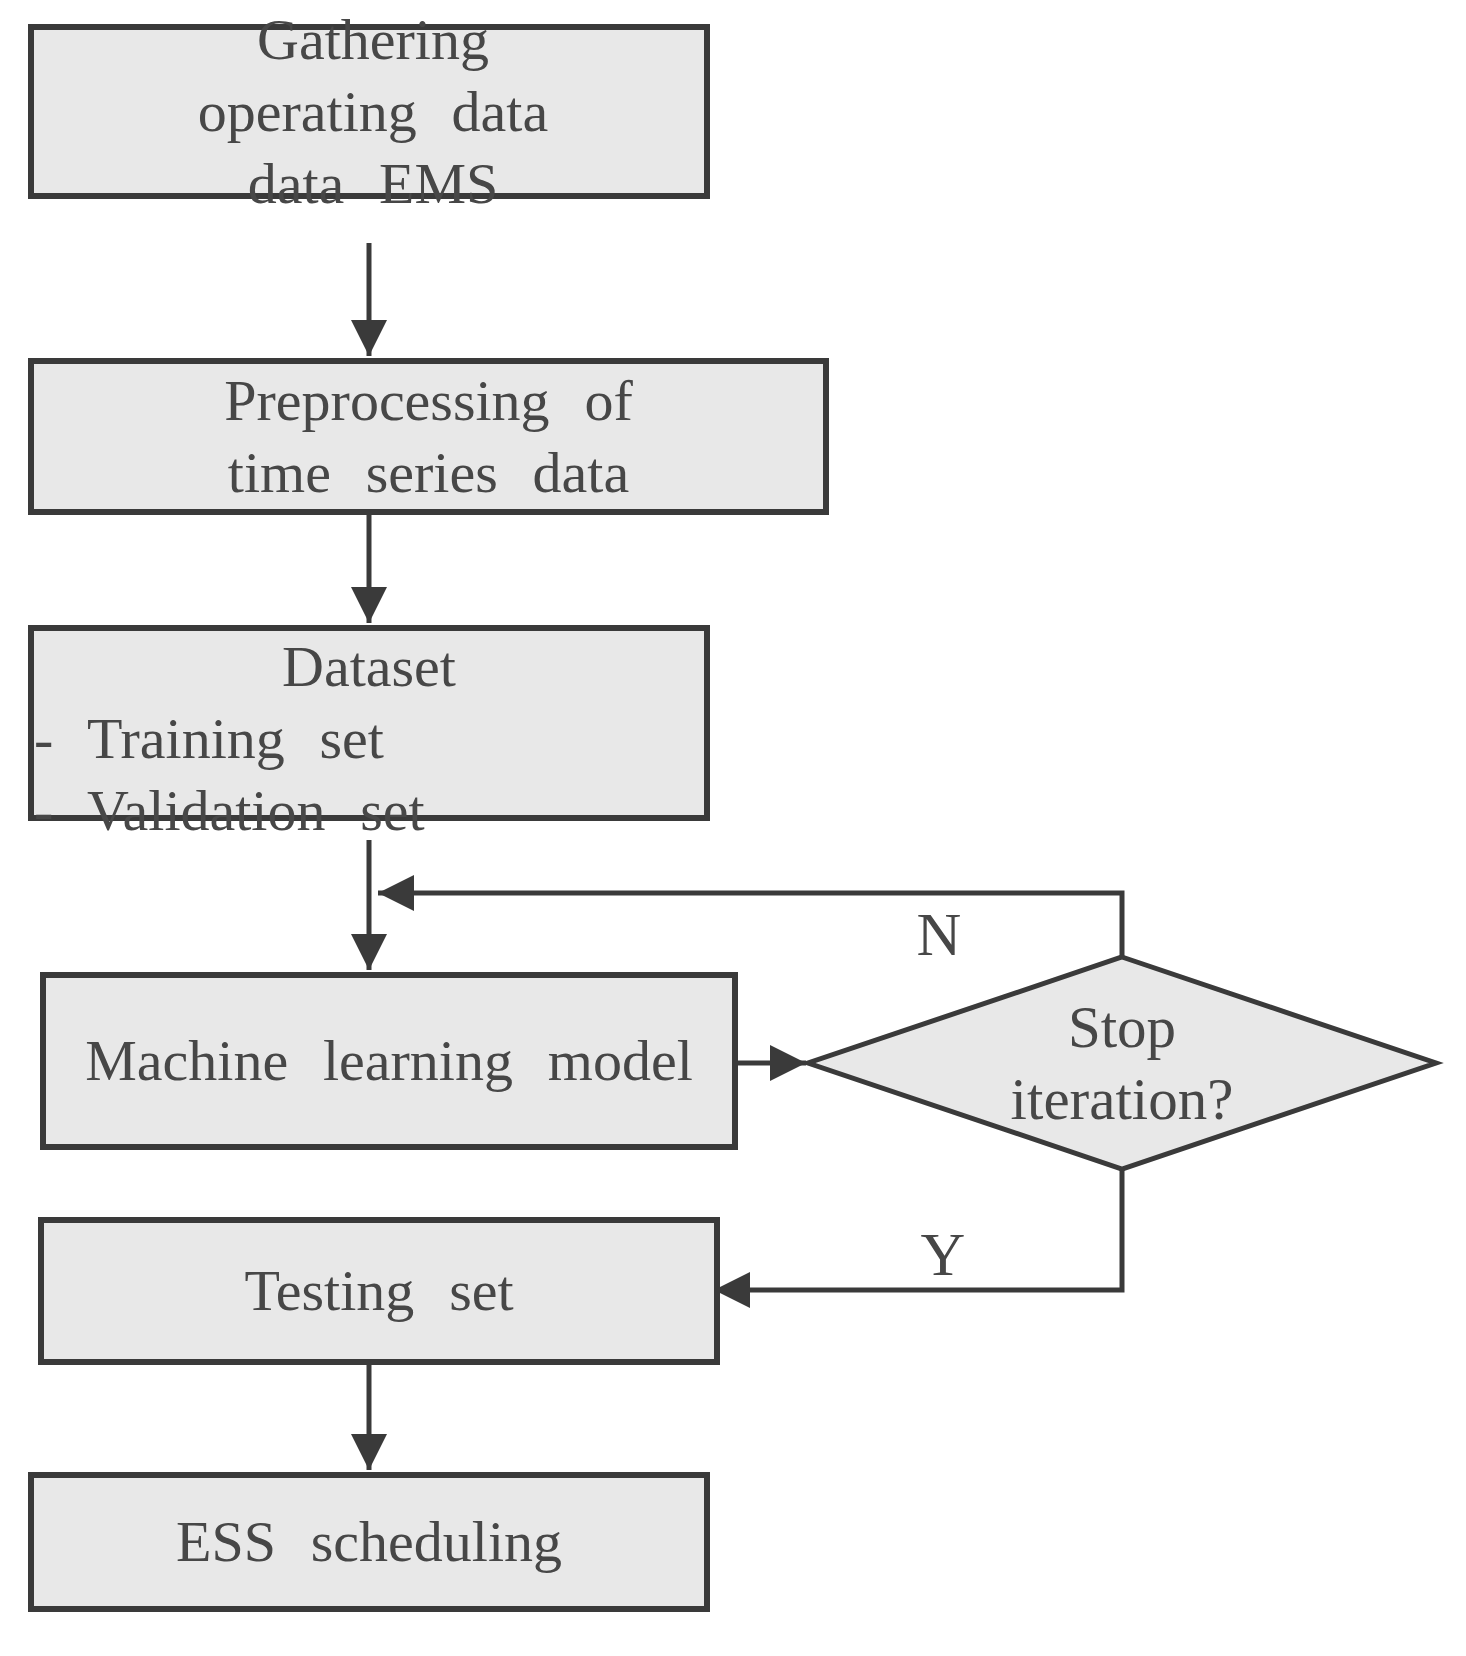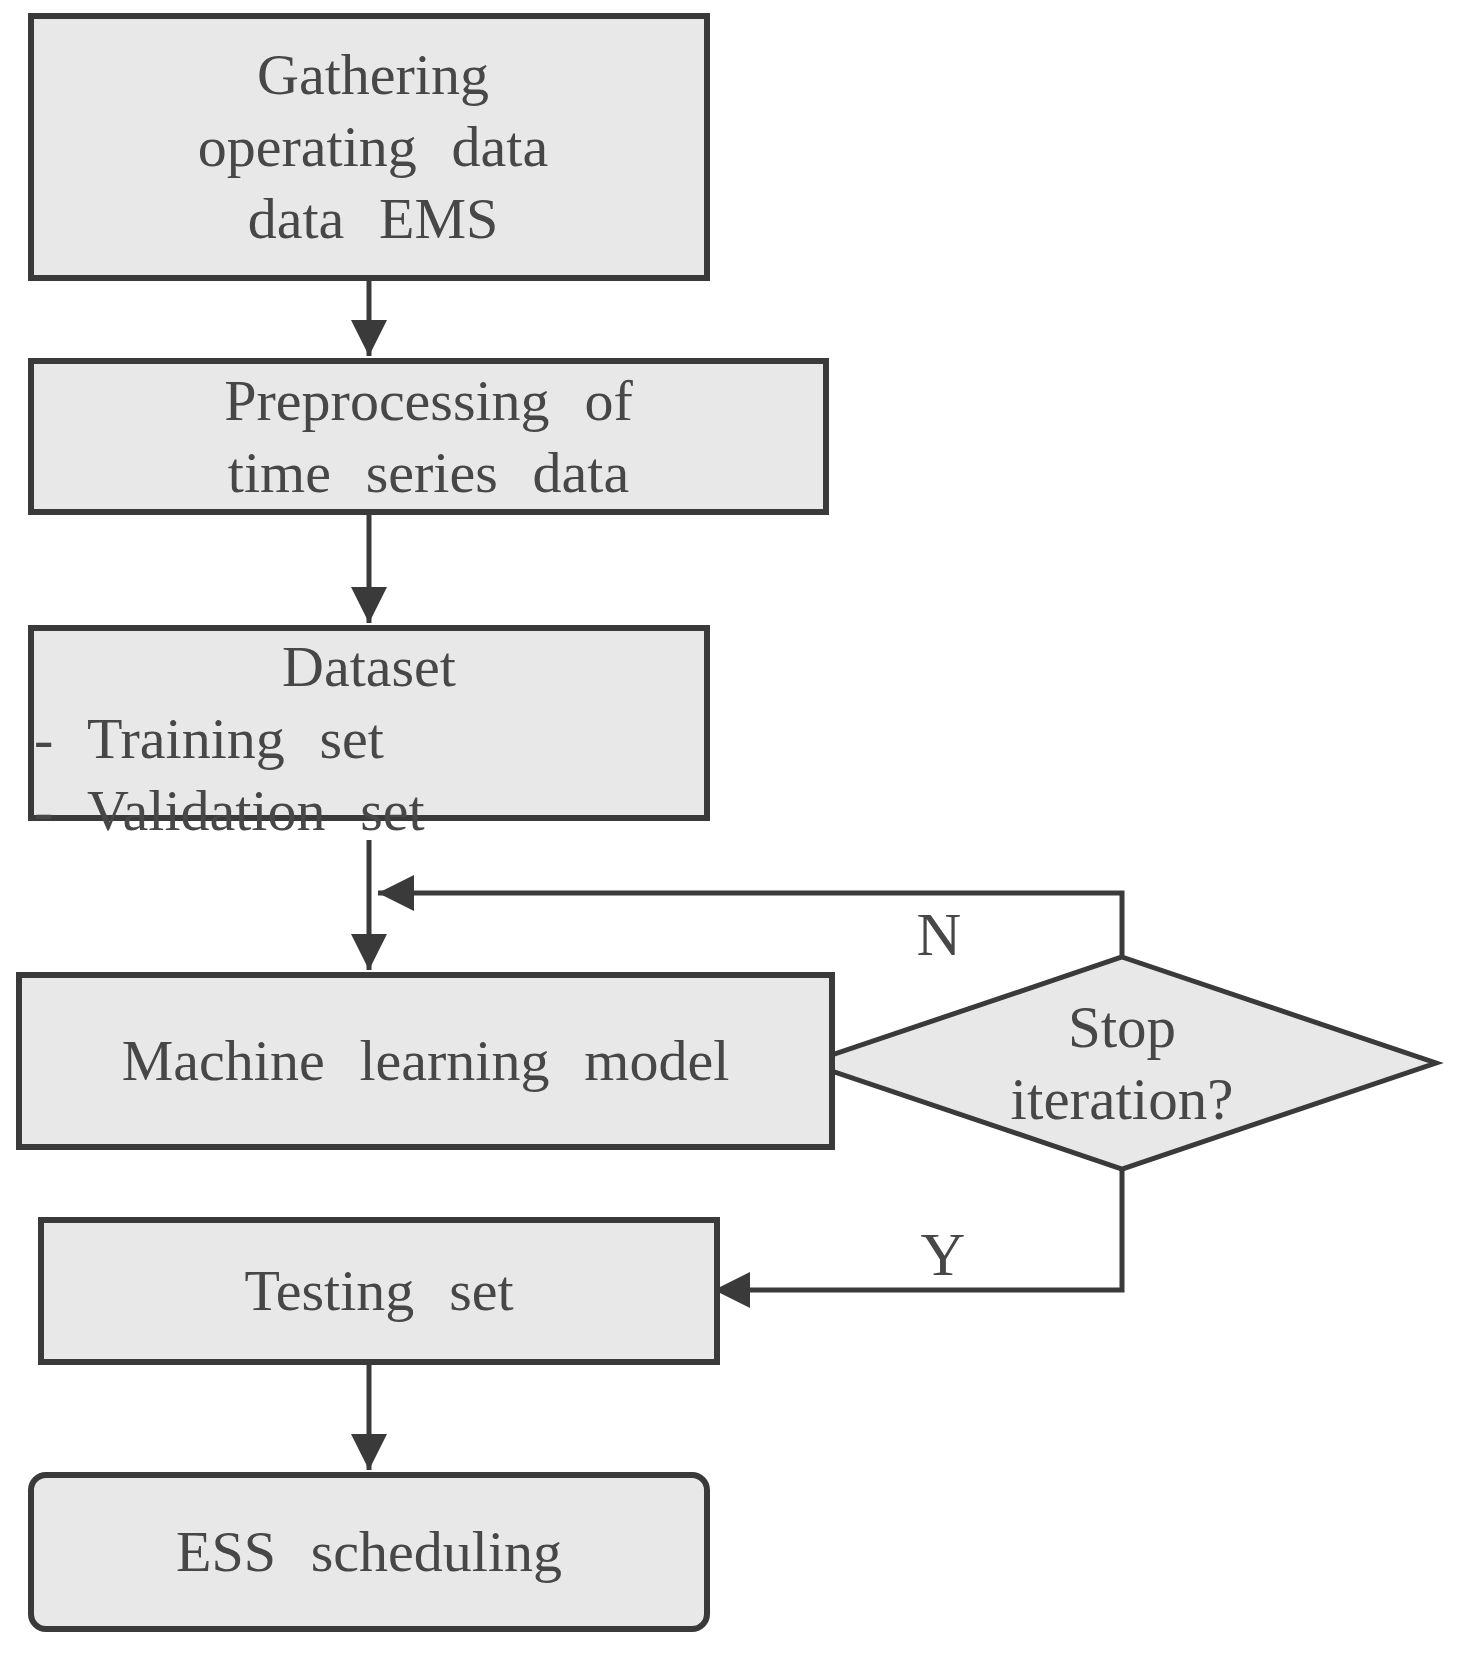--- a/index.html
+++ b/index.html
@@ -28,7 +28,7 @@
     word-spacing:0.35em;
     text-align:center;
   }
-  .node-gathering{left:28px;top:13px;width:682px;height:268px;padding-left:8px;}
+  .node-gathering{left:28px;top:24px;width:682px;height:175px;padding-left:8px;}
   .node-preprocessing{left:28px;top:358px;width:801px;height:157px;}
   .node-dataset{left:28px;top:625px;width:682px;height:196px;justify-content:space-between;}
   .node-ml{left:16px;top:972px;width:819px;height:178px;justify-content:center;}

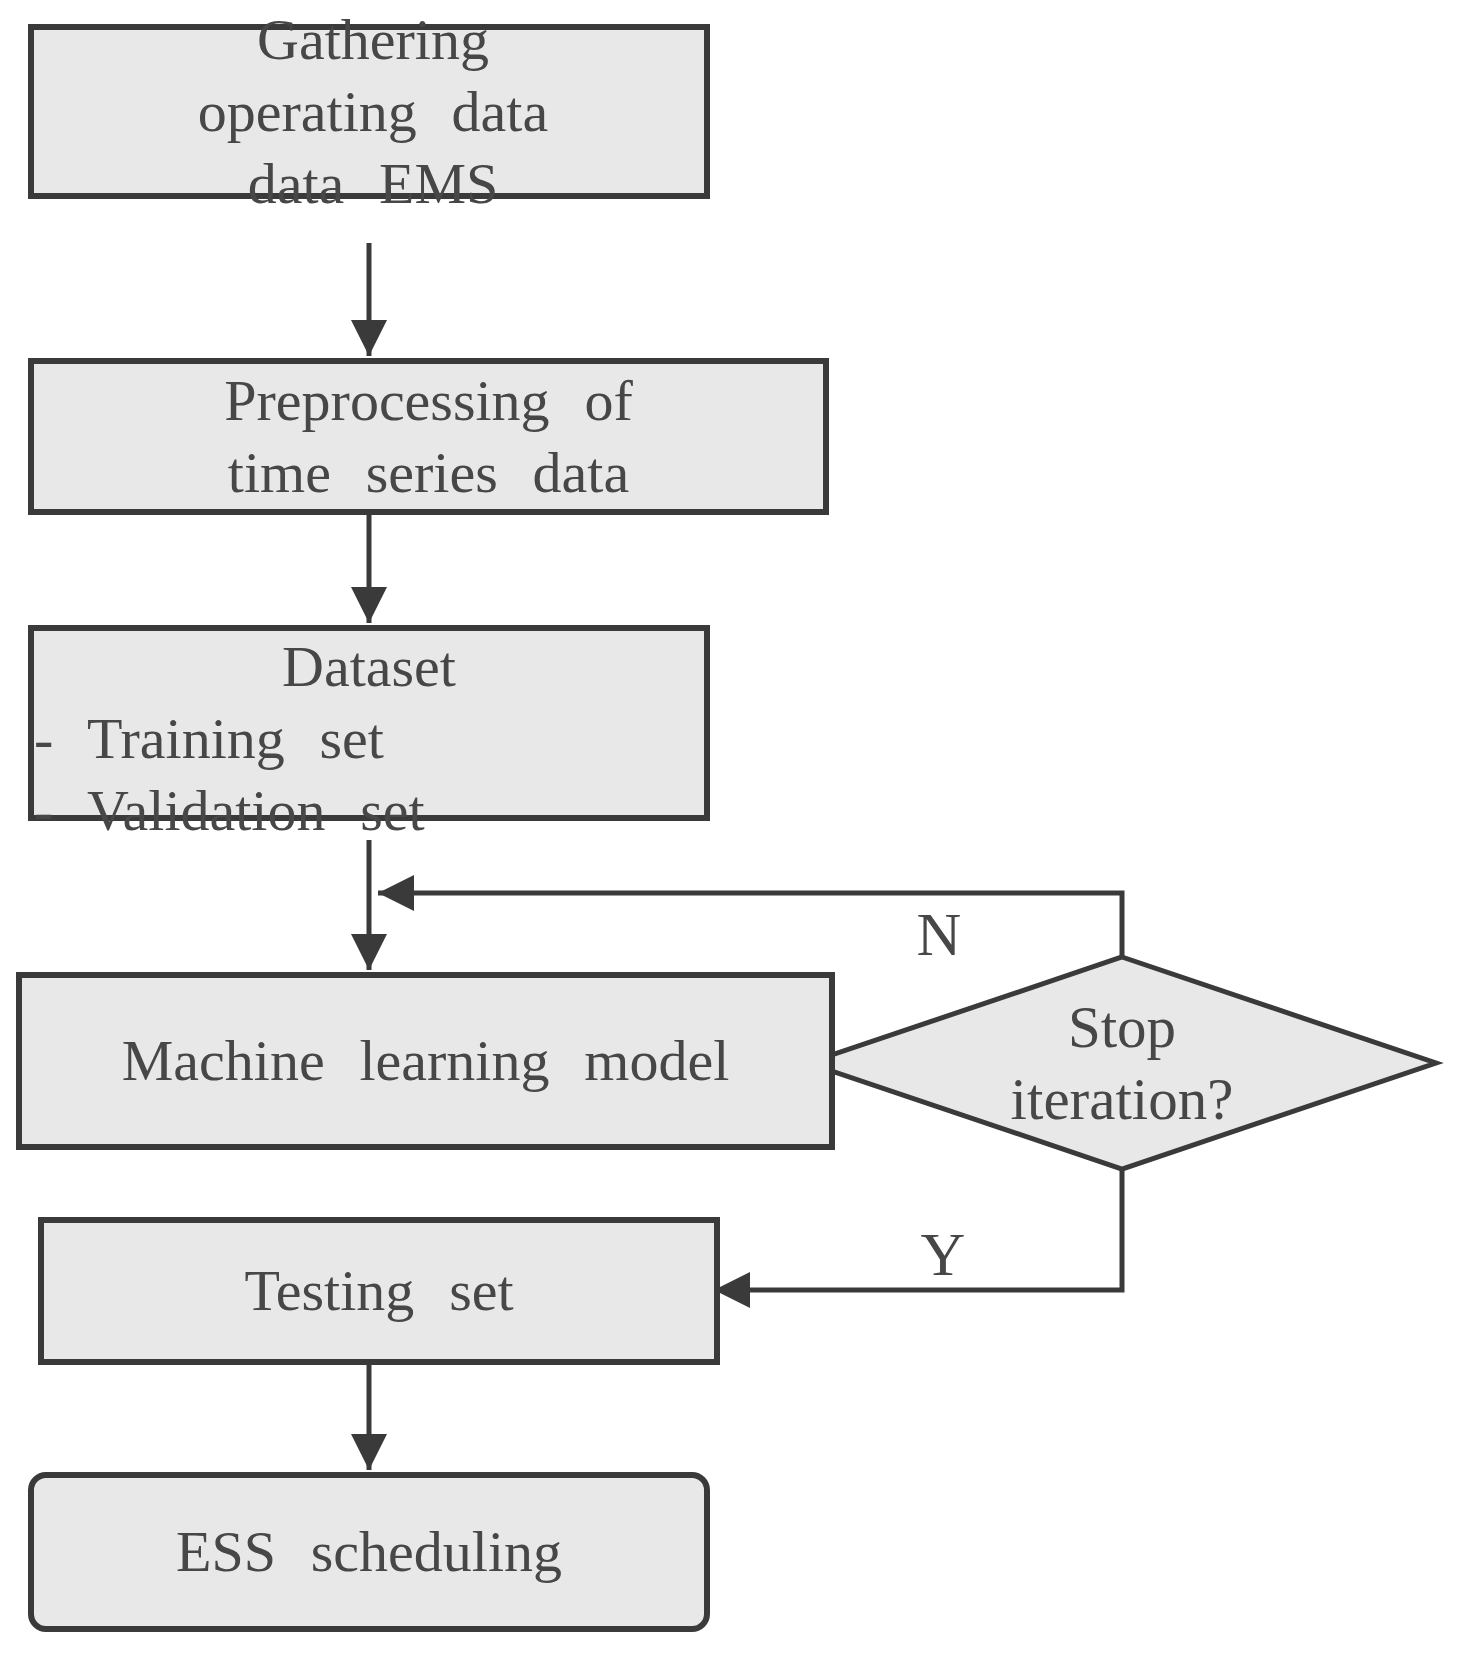--- a/index.html
+++ b/index.html
@@ -31,7 +31,7 @@
   .node-gathering{left:28px;top:24px;width:682px;height:175px;padding-left:8px;}
   .node-preprocessing{left:28px;top:358px;width:801px;height:157px;}
   .node-dataset{left:28px;top:625px;width:682px;height:196px;justify-content:space-between;}
-  .node-ml{left:16px;top:972px;width:819px;height:178px;justify-content:center;}
+  .node-ml{left:40px;top:972px;width:698px;height:178px;justify-content:center;}
   .node-testing{left:28px;top:1217px;width:682px;height:148px;margin-left:10px;}
   .node-ess{left:28px;top:1472px;width:682px;height:160px;border-radius:18px;}
   .node-dataset .bullet{

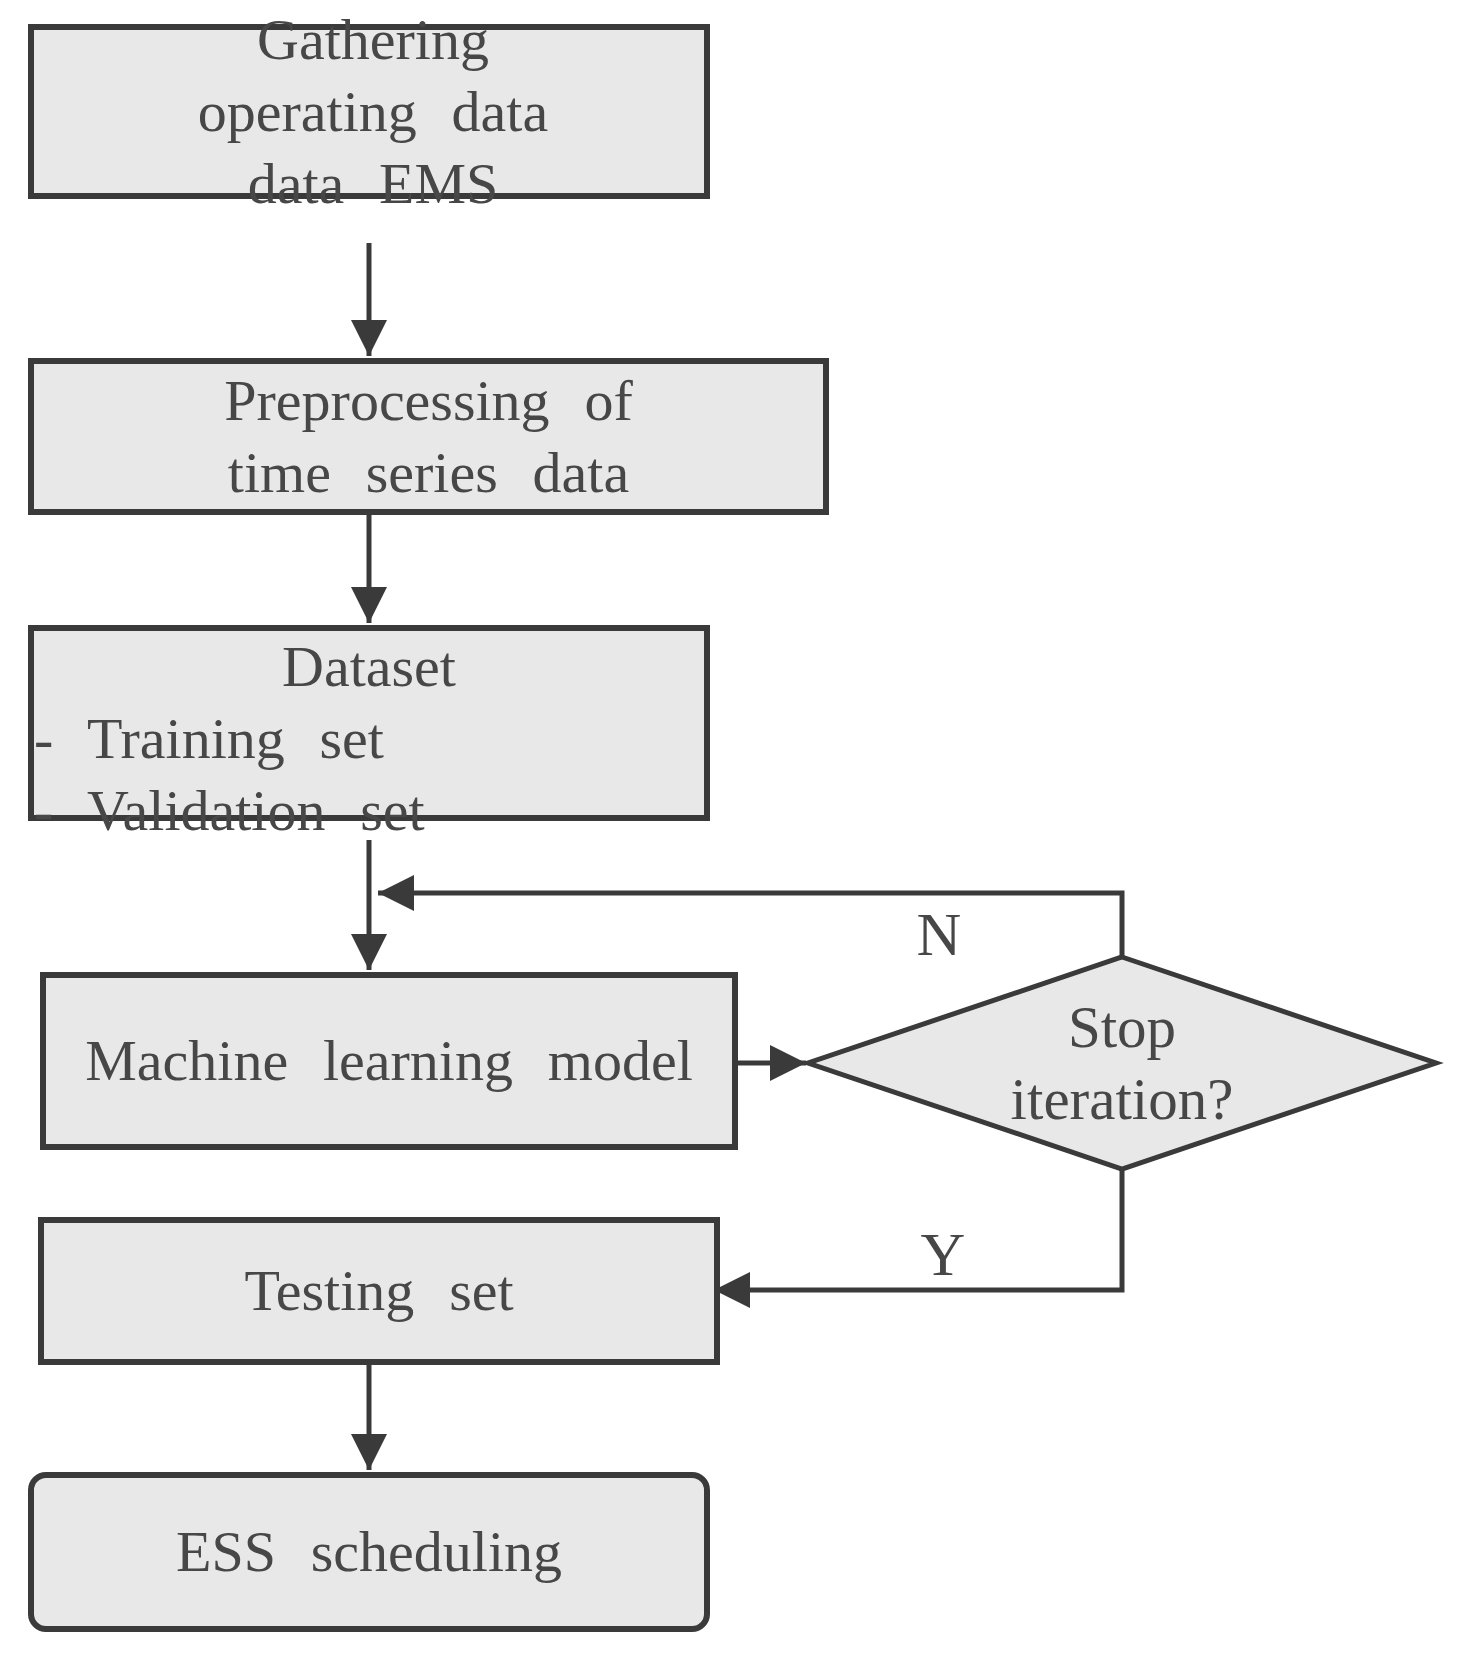--- a/index.html
+++ b/index.html
@@ -33,7 +33,7 @@
   .node-dataset{left:28px;top:625px;width:682px;height:196px;justify-content:space-between;}
   .node-ml{left:40px;top:972px;width:698px;height:178px;justify-content:center;}
   .node-testing{left:28px;top:1217px;width:682px;height:148px;margin-left:10px;}
-  .node-ess{left:28px;top:1472px;width:682px;height:160px;border-radius:18px;}
+  .node-ess{left:28px;top:1472px;width:682px;height:140px;}
   .node-dataset .bullet{
     align-self:flex-start;
     text-align:left;

